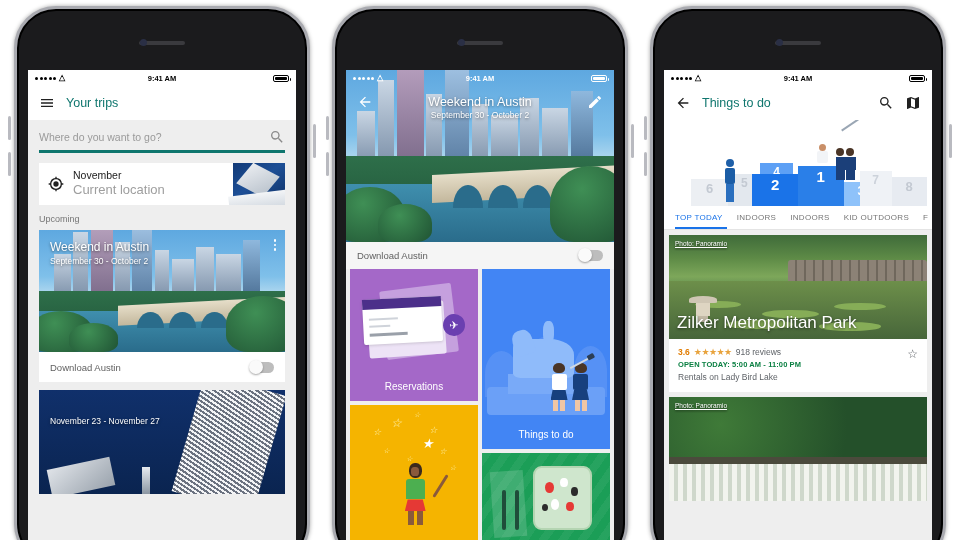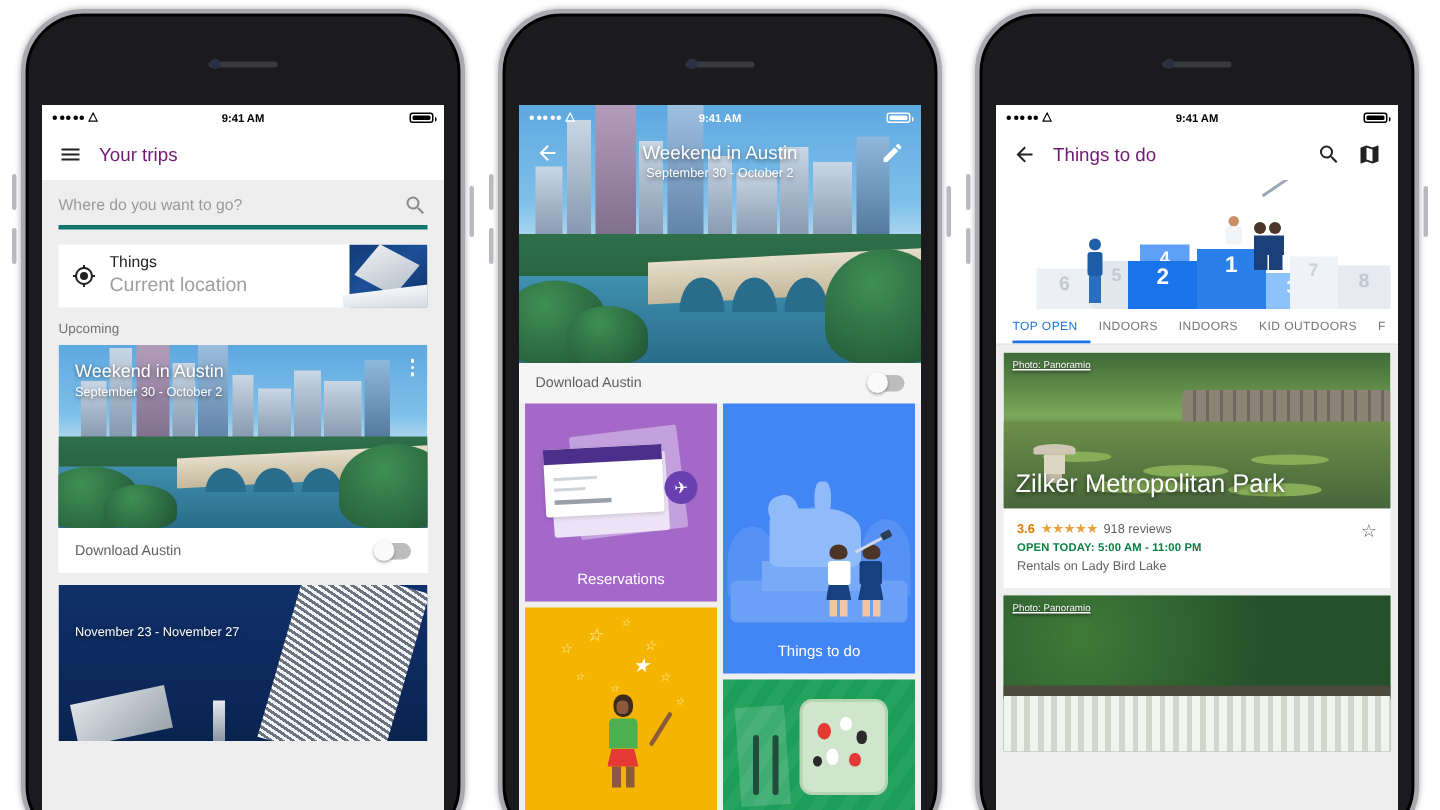--- a/index.html
+++ b/index.html
@@ -40,7 +40,7 @@
 
   
   .appbar { height:34px; display:flex; align-items:center; padding:0 11px; gap:11px; background:#fff; }
-  .appbar .title { font-size:12.5px; color:#701a75; }
+  .appbar .title { font-size:12.5px; color:#0f766e; }
   .ico { width:16px; height:16px; flex:none; }
 
   

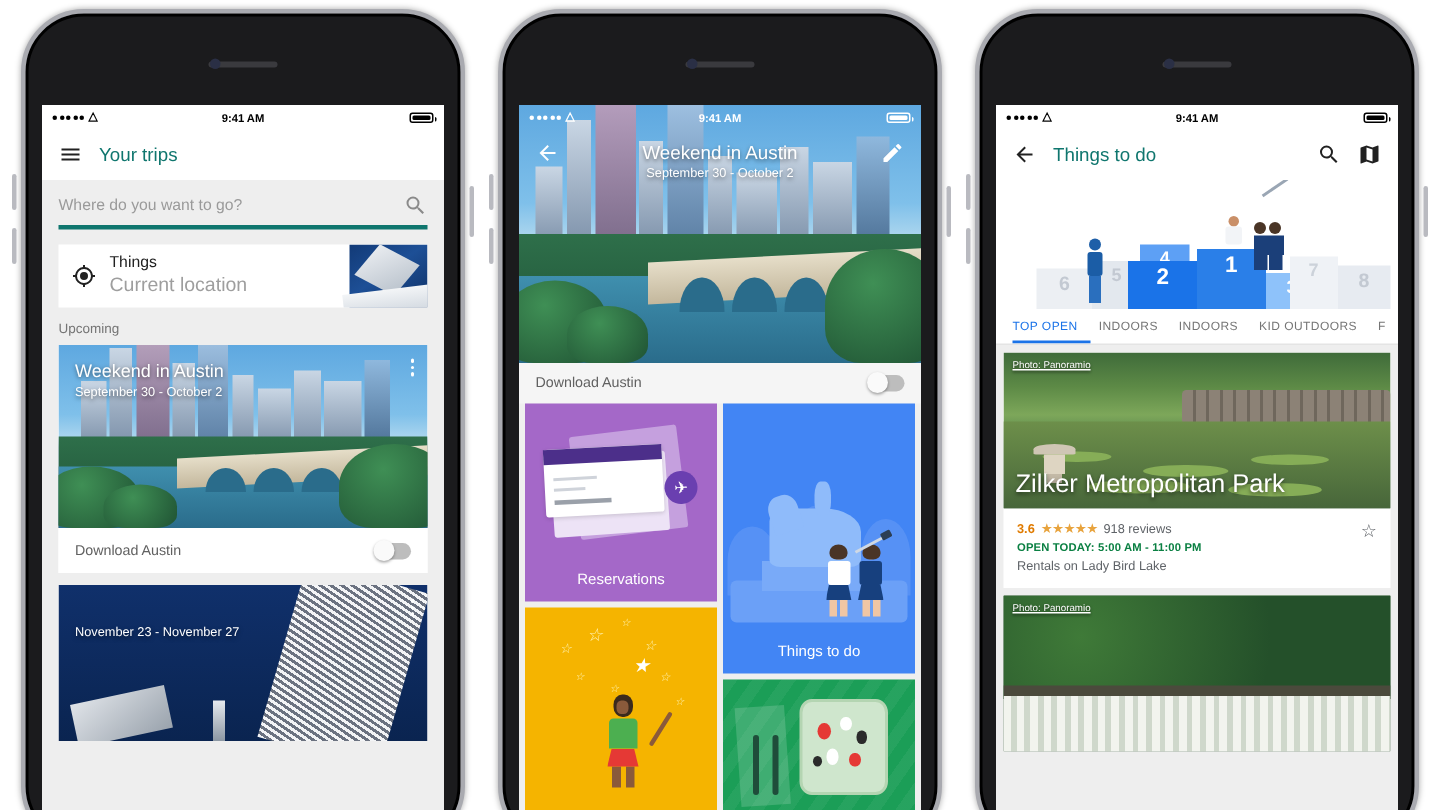--- a/index.html
+++ b/index.html
@@ -286,7 +286,7 @@
             <path fill="#212121" d="M12 8a4 4 0 104 4 4 4 0 00-4-4zm8.94 3A9 9 0 0013 3.06V1h-2v2.06A9 9 0 003.06 11H1v2h2.06A9 9 0 0011 20.94V23h2v-2.06A9 9 0 0020.94 13H23v-2zM12 19a7 7 0 117-7 7 7 0 01-7 7z"></path>
             </svg>
           <div class="txt">
-            <div class="nm">Things</div>
+            <div class="nm">November</div>
             <div class="sub">Current location</div>
           </div>
           <div class="thumb chi-thumb"></div>

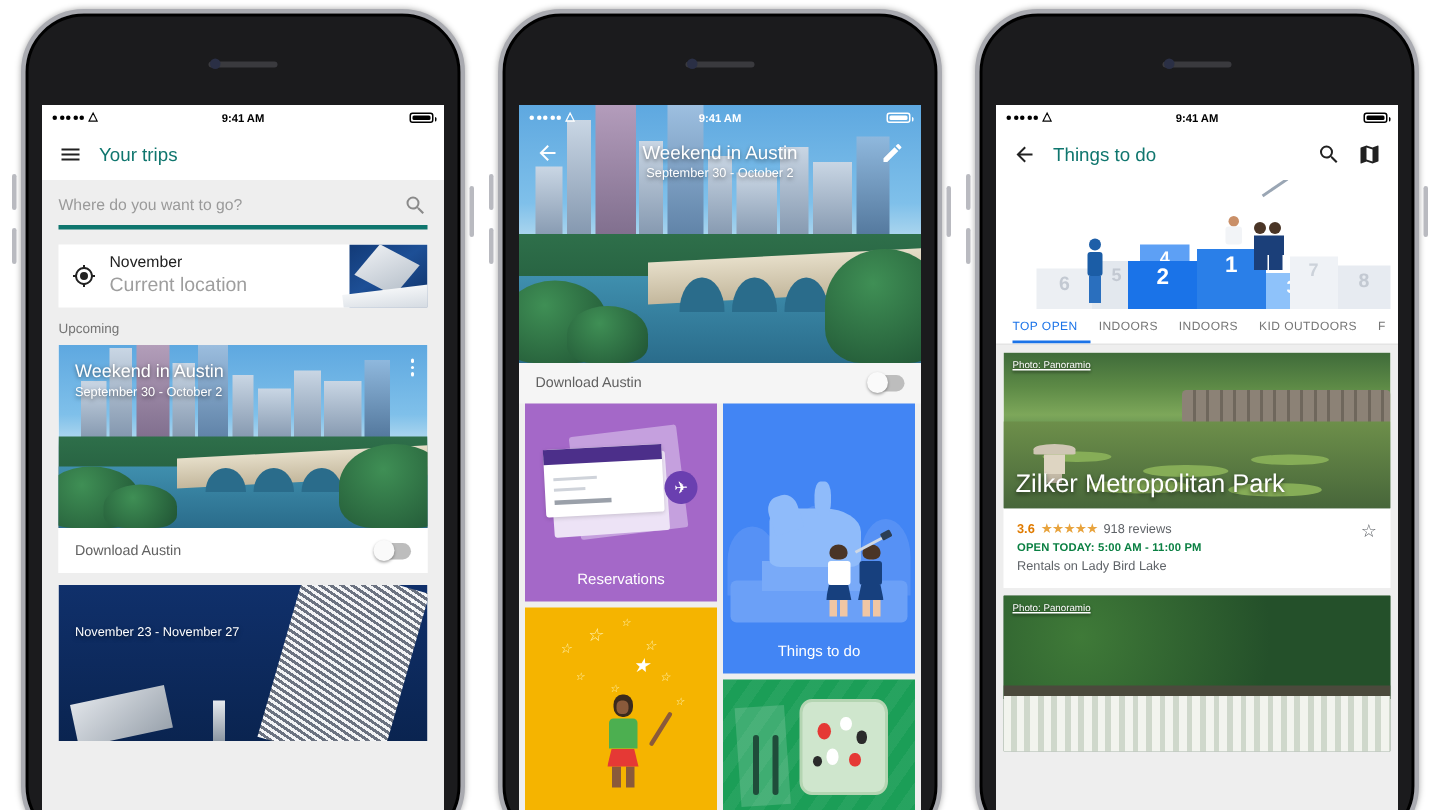--- a/index.html
+++ b/index.html
@@ -580,7 +580,7 @@
       </div>
 
       <div class="tabs">
-        <span class="tab on">TOP OPEN</span>
+        <span class="tab on">TOP TODAY</span>
         <span class="tab">INDOORS</span>
         <span class="tab">INDOORS</span>
         <span class="tab">KID OUTDOORS</span>

